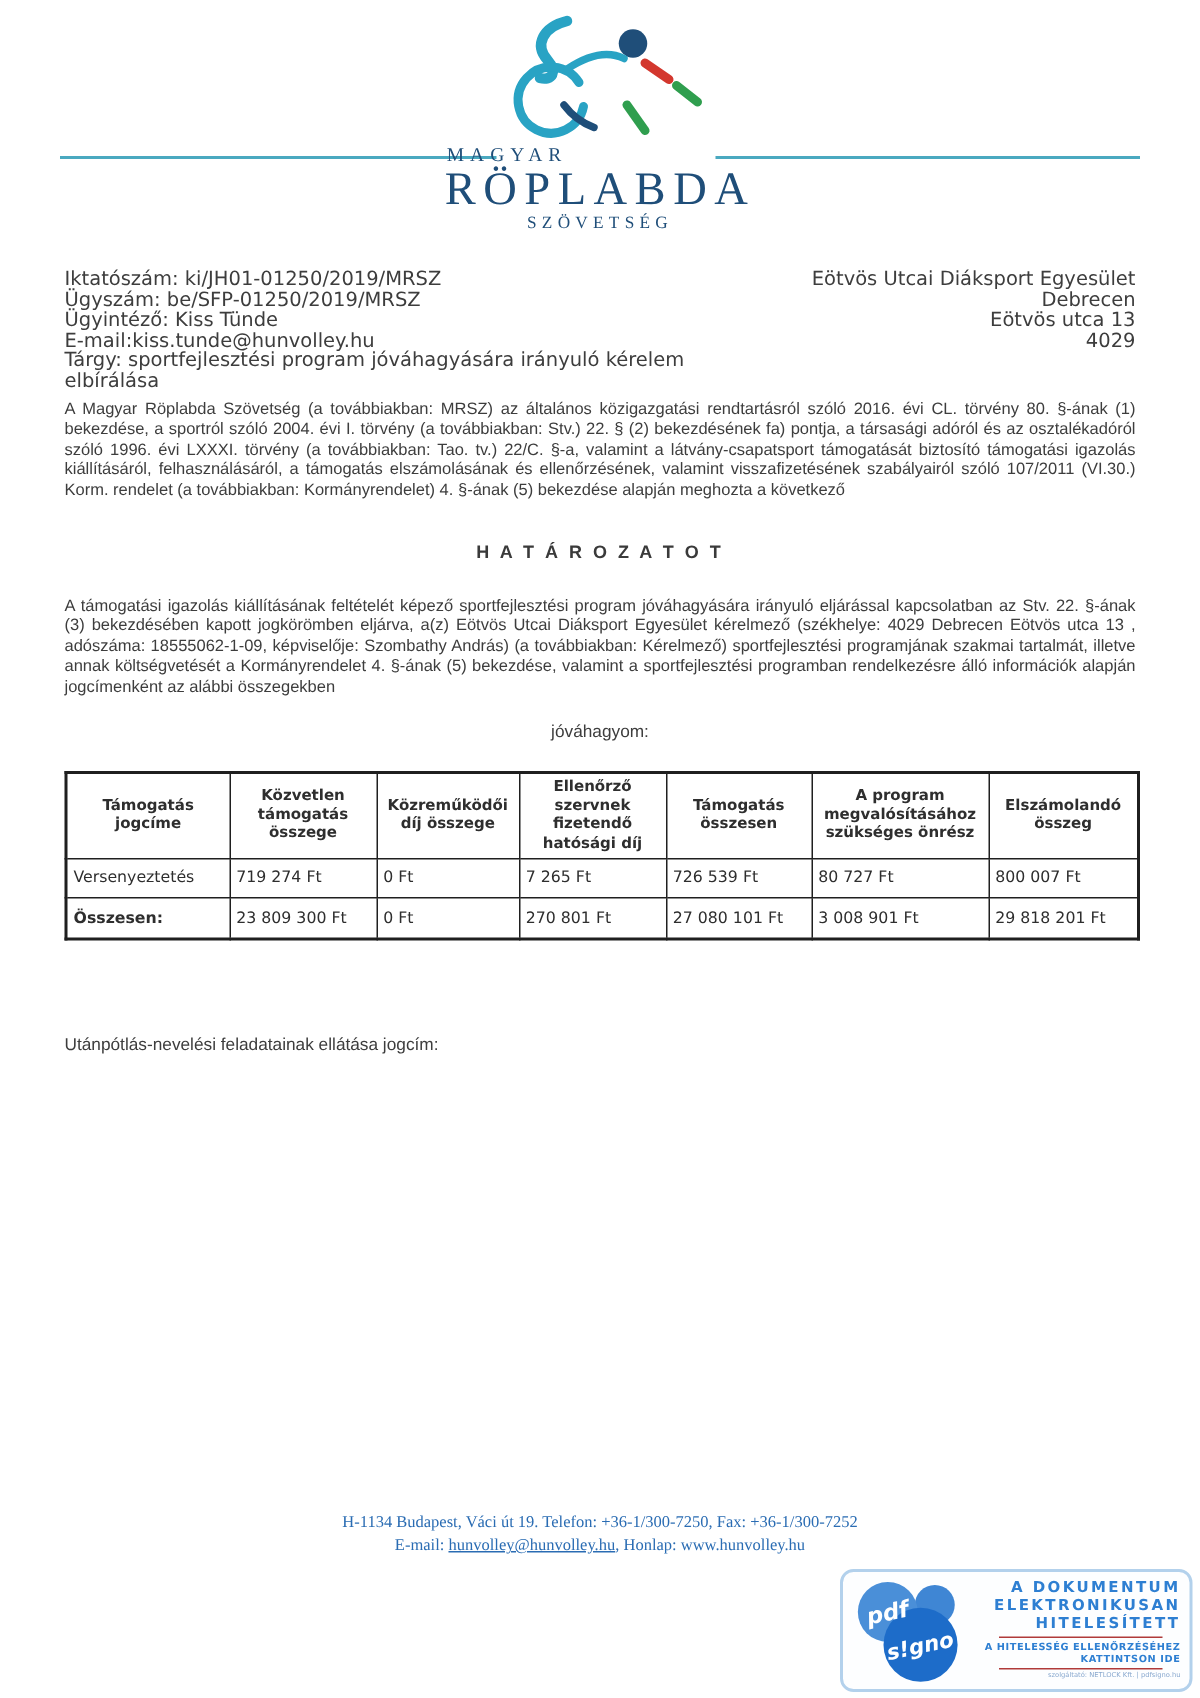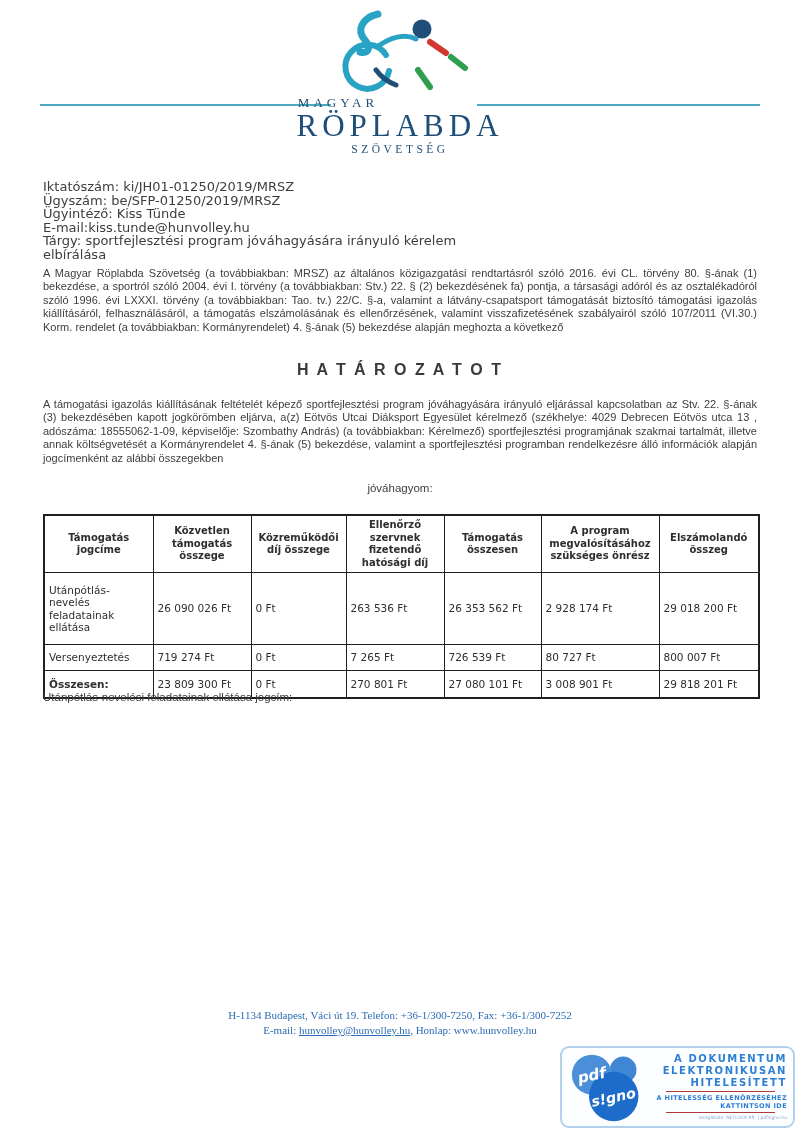--- a/index.html
+++ b/index.html
@@ -94,6 +94,12 @@
     <div>E-mail:kiss.tunde@hunvolley.hu</div>
     <div>Tárgy: sportfejlesztési program jóváhagyására irányuló kérelem elbírálása</div>
   </div>
+  <div class="meta-right">
+    <div>Eötvös Utcai Diáksport Egyesület</div>
+    <div>Debrecen</div>
+    <div>Eötvös utca 13</div>
+    <div>4029</div>
+  </div>
 
   <div class="para p1">A Magyar Röplabda Szövetség (a továbbiakban: MRSZ) az általános közigazgatási rendtartásról szóló 2016. évi CL. törvény 80. §-ának (1) bekezdése, a sportról szóló 2004. évi I. törvény (a továbbiakban: Stv.) 22. § (2) bekezdésének fa) pontja, a társasági adóról és az osztalékadóról szóló 1996. évi LXXXI. törvény (a továbbiakban: Tao. tv.) 22/C. §-a, valamint a látvány-csapatsport támogatását biztosító támogatási igazolás kiállításáról, felhasználásáról, a támogatás elszámolásának és ellenőrzésének, valamint visszafizetésének szabályairól szóló 107/2011 (VI.30.) Korm. rendelet (a továbbiakban: Kormányrendelet) 4. §-ának (5) bekezdése alapján meghozta a következő</div>
   <div class="decision">H A T Á R O Z A T O T</div>

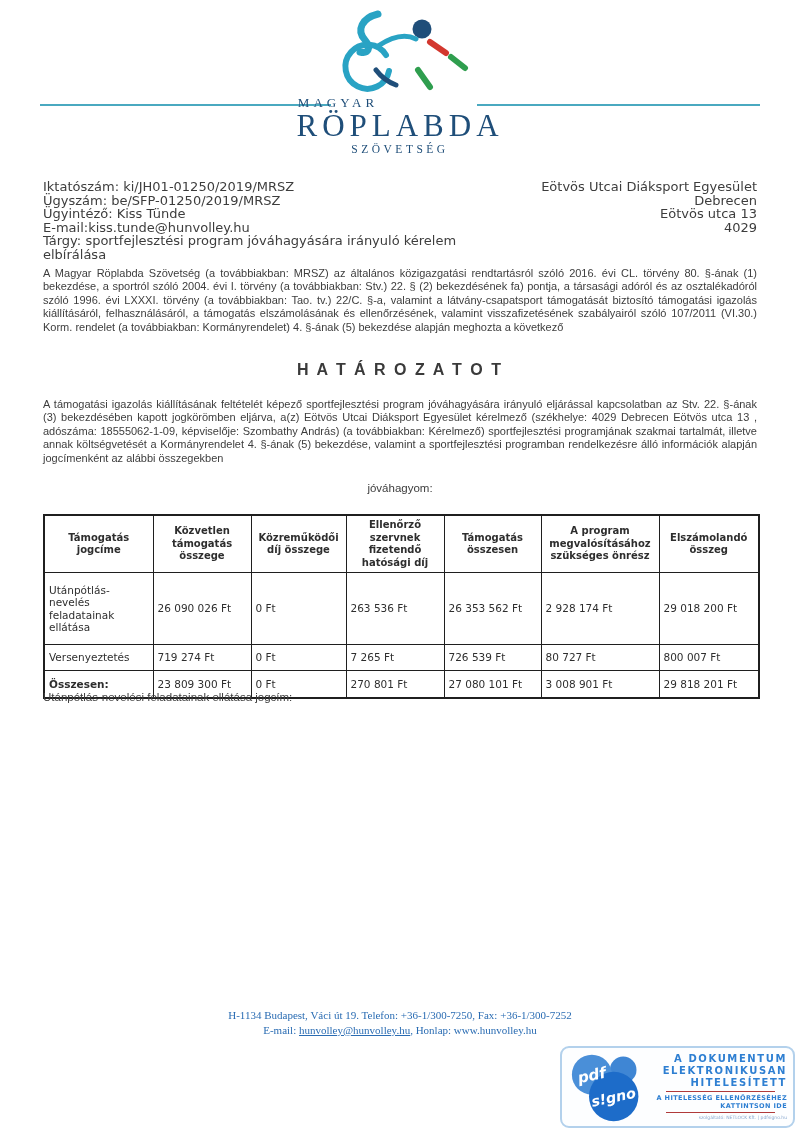--- a/index.html
+++ b/index.html
@@ -29,7 +29,7 @@
   .p1{top:267px;}
   .p2{top:398px;}
   .decision{position:absolute;top:361px;left:0;width:800px;text-align:center;
-    font-size:16px;font-weight:bold;letter-spacing:2px;color:#3a3a3a;}
+    font-size:12px;font-weight:bold;letter-spacing:2px;color:#3a3a3a;}
   .approve{position:absolute;top:482px;left:0;width:800px;text-align:center;
     font-size:11.5px;font-weight:normal;}
   

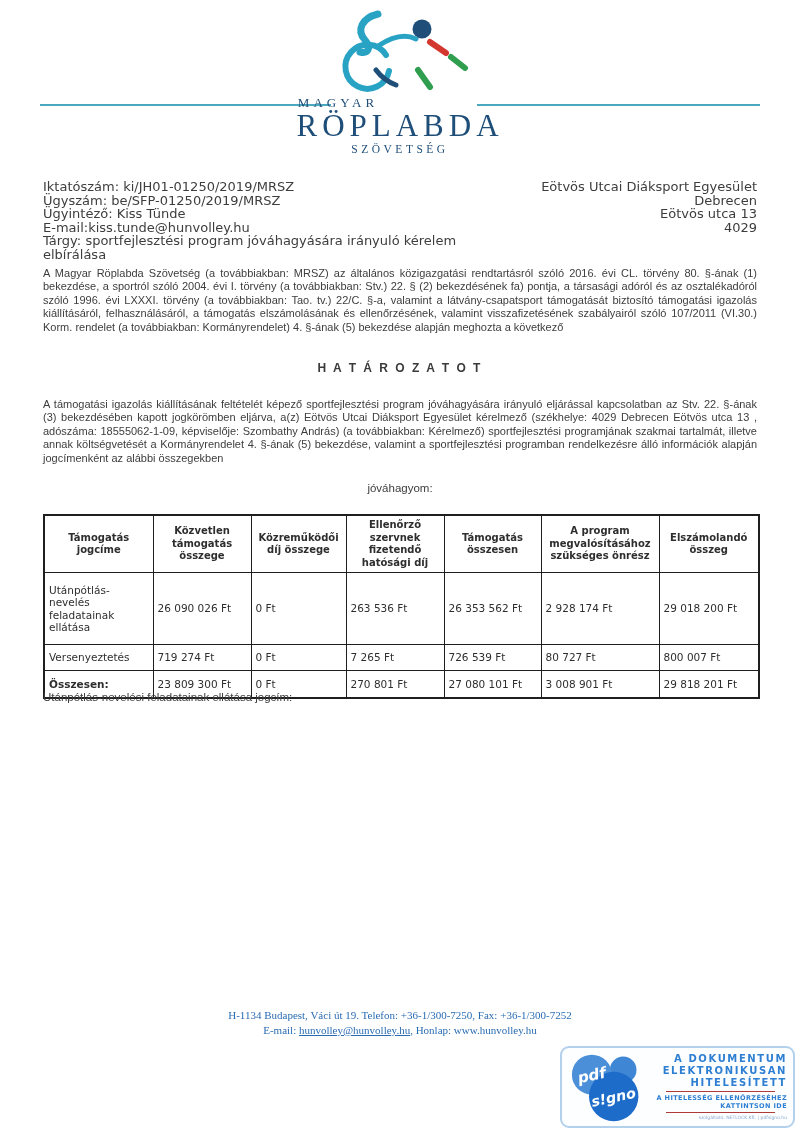--- a/index.html
+++ b/index.html
@@ -126,15 +126,6 @@
         <th>A program megvalósításához szükséges önrész</th>
         <th>Elszámolandó összeg</th>
       </tr>
-      <tr class="r1">
-        <td class="lbl">Utánpótlás-nevelés feladatainak ellátása</td>
-        <td>26 090 026 Ft</td>
-        <td>0 Ft</td>
-        <td>263 536 Ft</td>
-        <td>26 353 562 Ft</td>
-        <td>2 928 174 Ft</td>
-        <td>29 018 200 Ft</td>
-      </tr>
       <tr class="r2">
         <td class="lbl">Versenyeztetés</td>
         <td>719 274 Ft</td>

